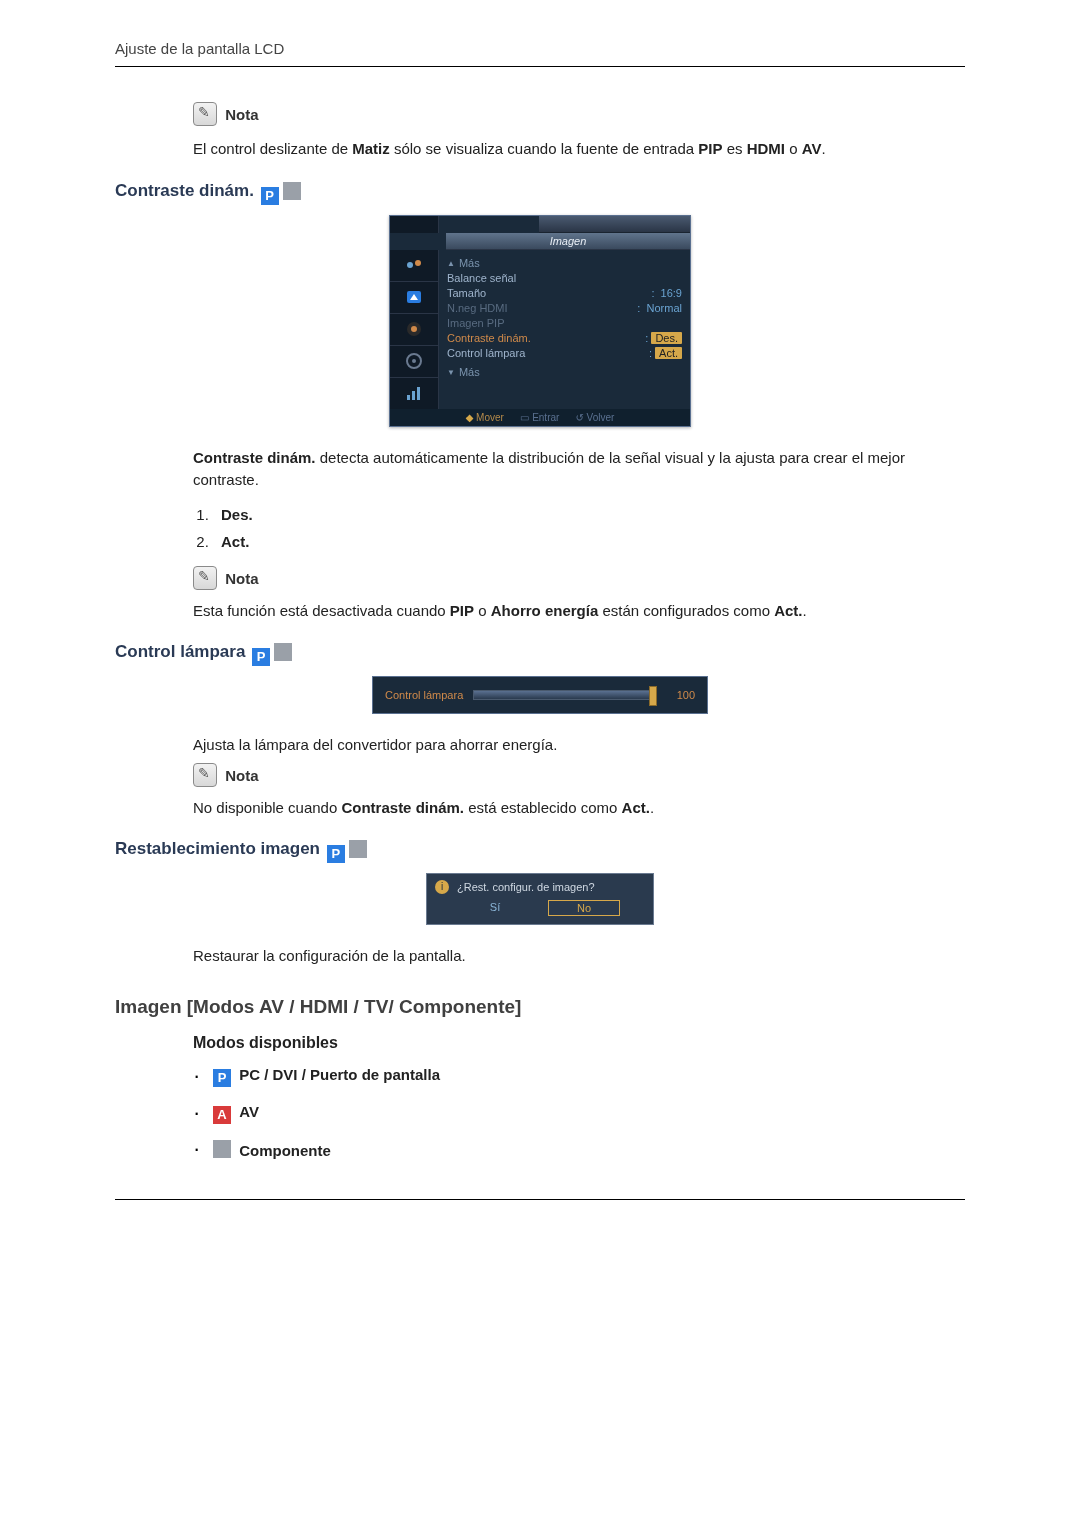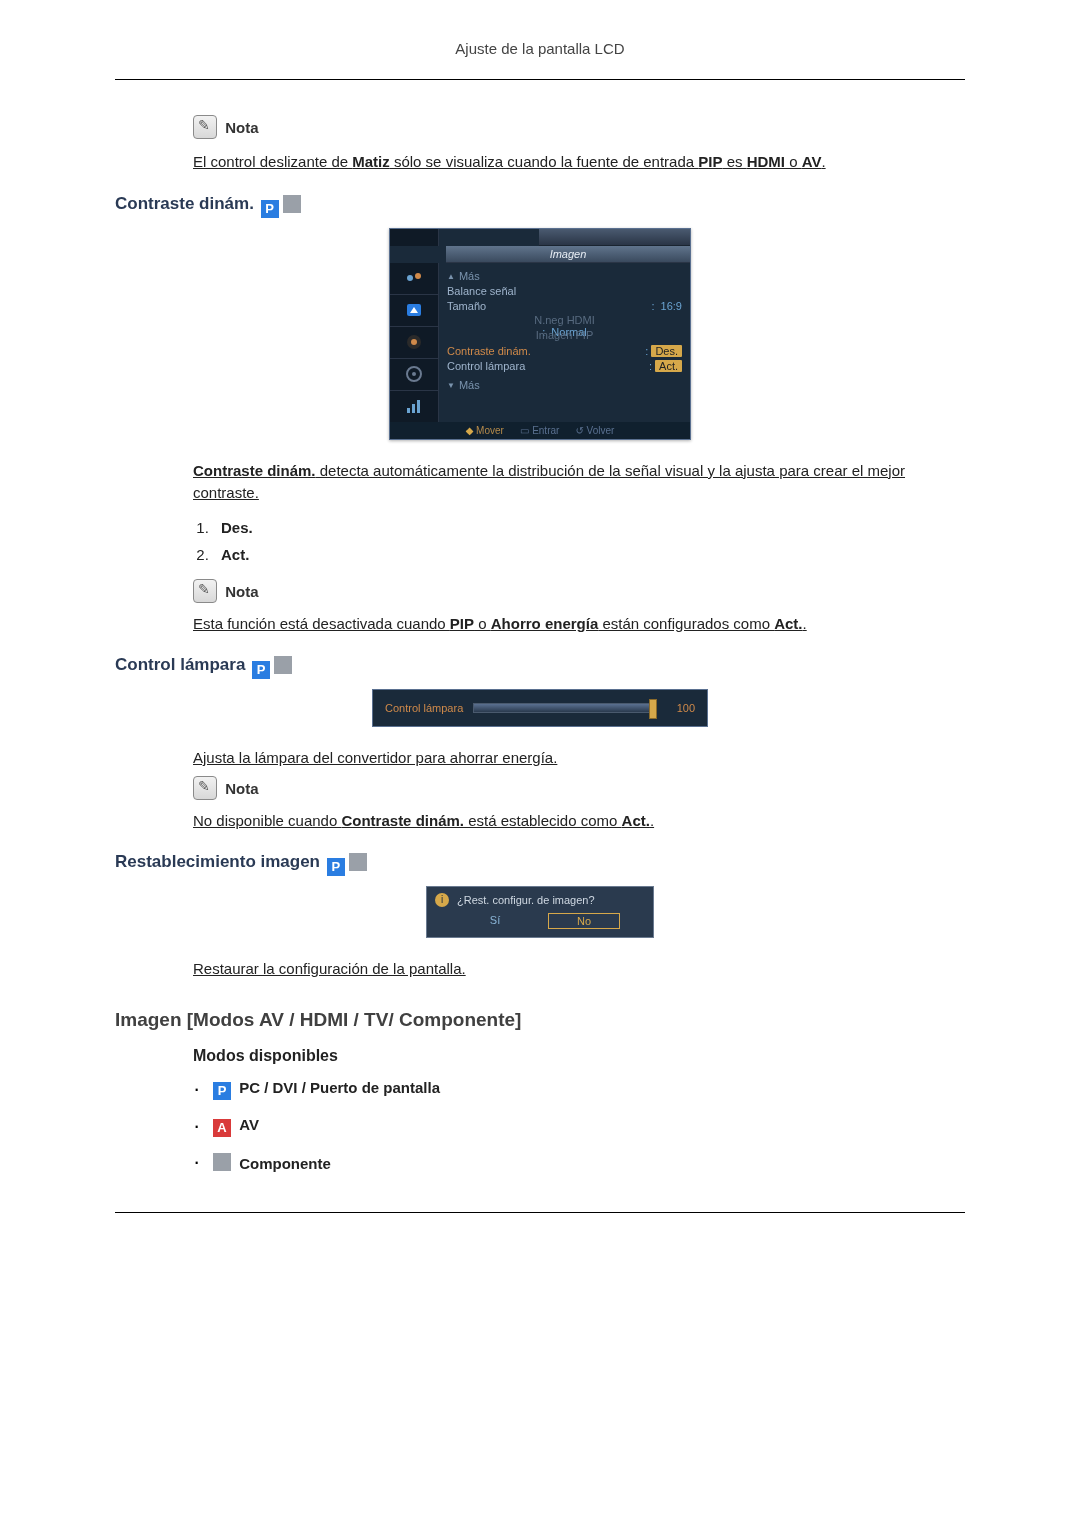--- a/index.html
+++ b/index.html
@@ -16,9 +16,8 @@
     box-sizing: border-box;
   }
   .header-bar {
-    text-align: center;
     border-bottom: 1px solid #000;
-    padding-bottom: 22px;
+    padding-bottom: 9px;
     margin-bottom: 35px;
     color: #444;
     font-size: 15px;

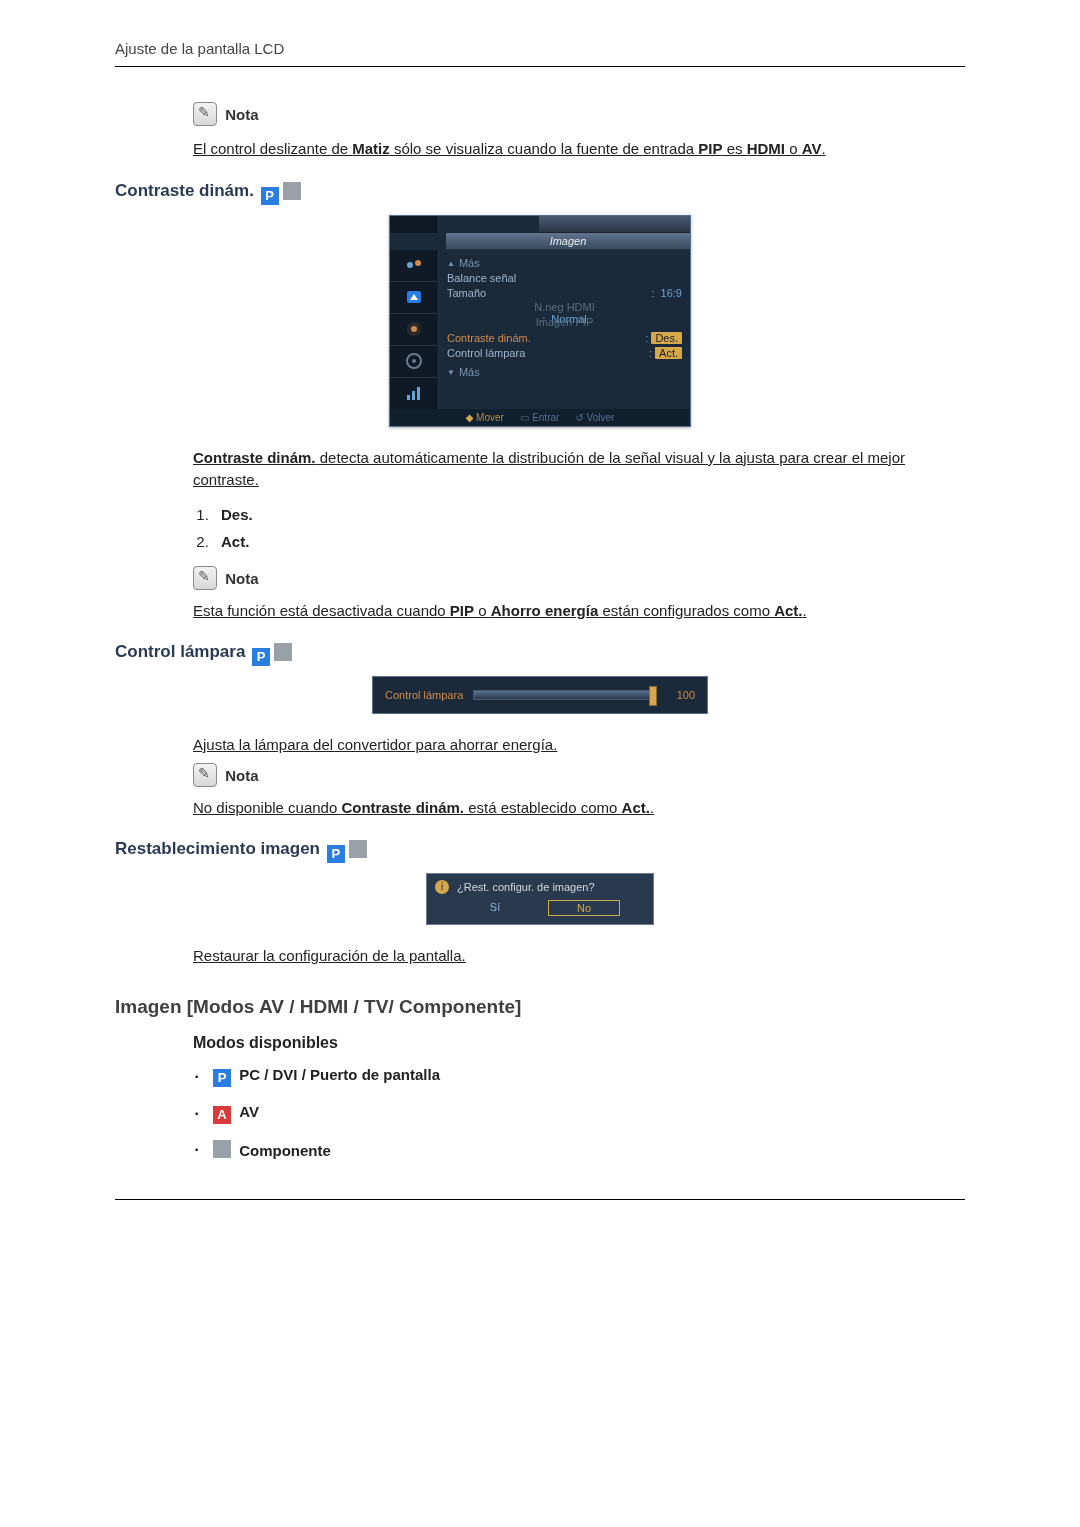--- a/index.html
+++ b/index.html
@@ -69,7 +69,7 @@
     font-size: 16px;
     margin: 12px 0 14px 0;
   }
-  p { margin: 10px 0 14px 0; line-height: 1.5; text-decoration: underline; }
+  p { margin: 10px 0 14px 0; line-height: 1.5; }
   .justify { text-align: justify; }
   ol.plain {
     margin: 10px 0 16px 0;

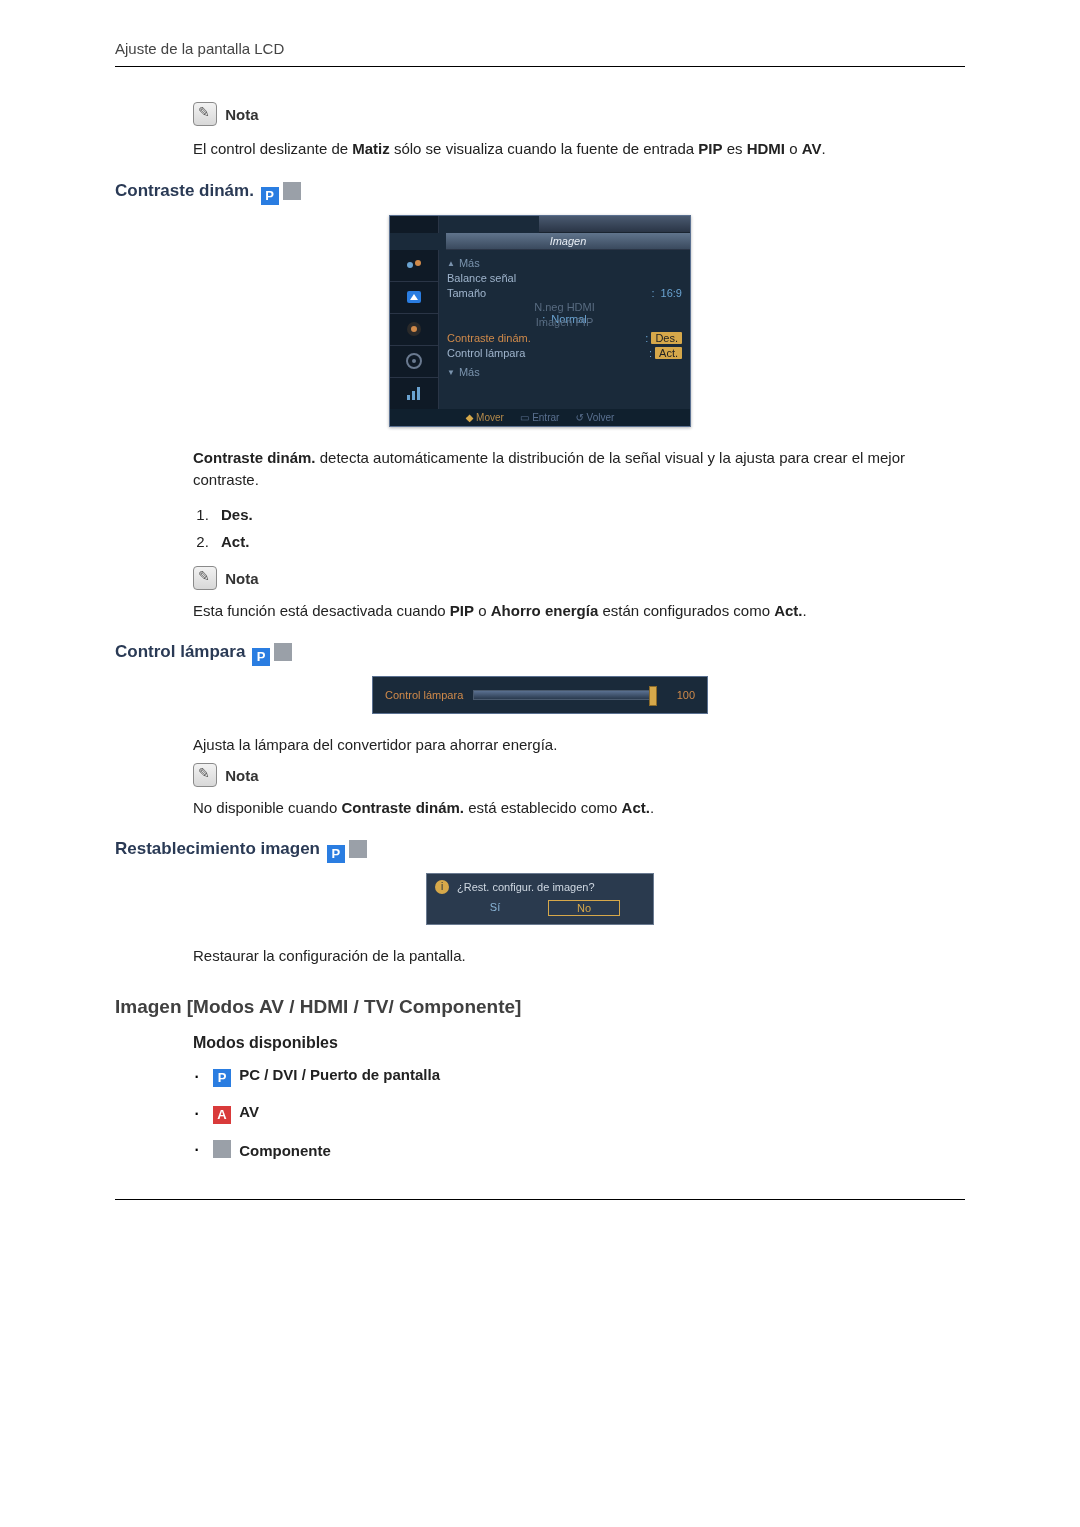--- a/index.html
+++ b/index.html
@@ -167,7 +167,7 @@
   .osd-row { display: flex; align-items: center; height: 15px; }
   .osd-row .lbl { flex: 1; }
   .osd-row .val { color: #6aa3d1; }
-  .osd-dim { color: #586b80; flex-direction: column; }
+  .osd-dim { color: #586b80; }
   .osd-hl .lbl { color: #d08a4a; }
   .osd-hl .val .chip {
     background: #d6a84a;

